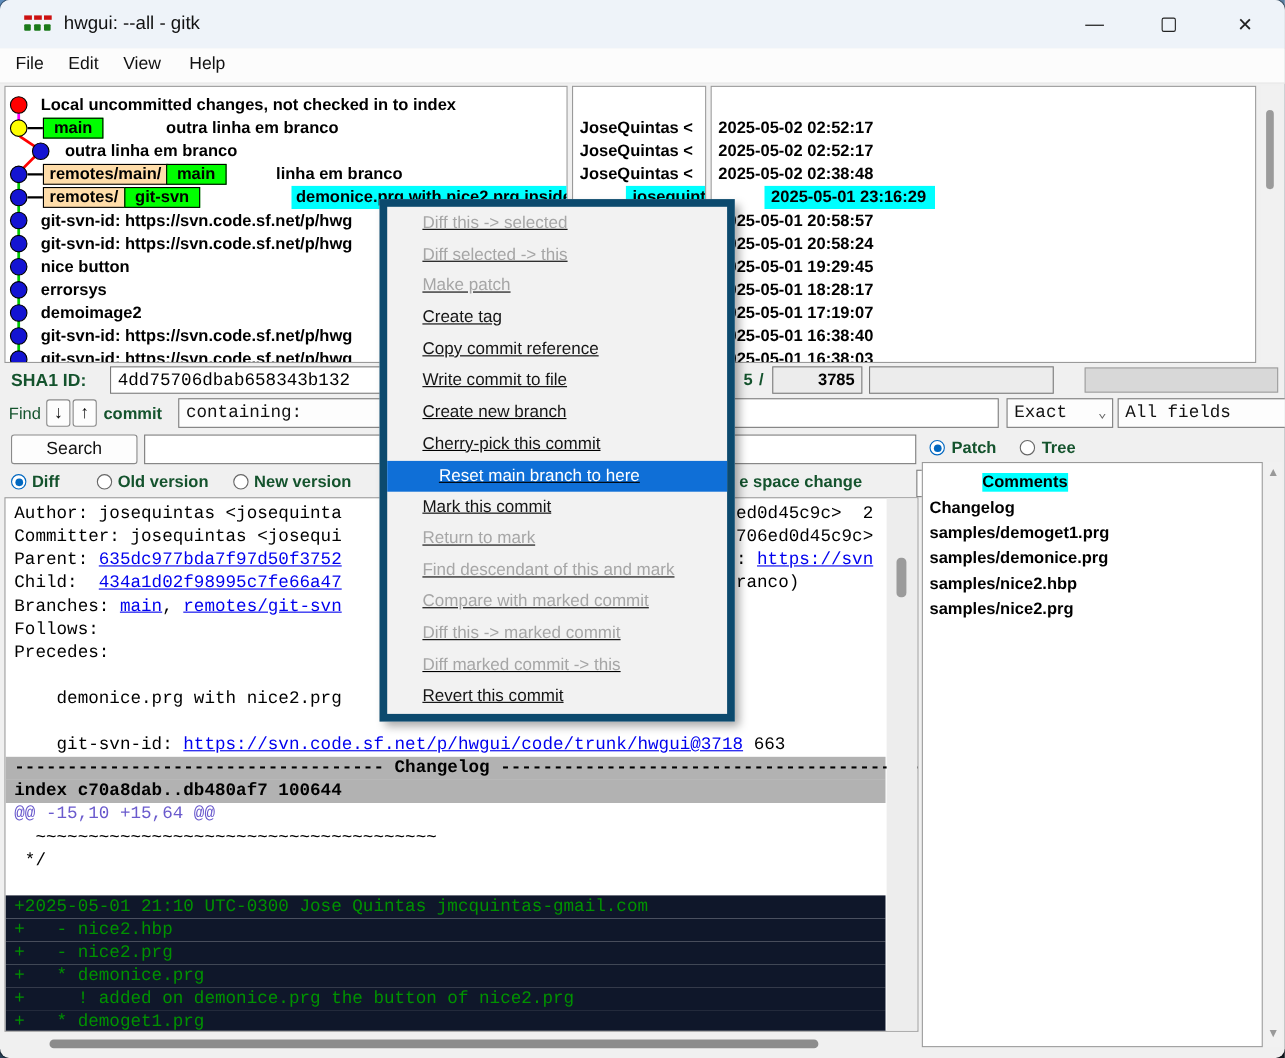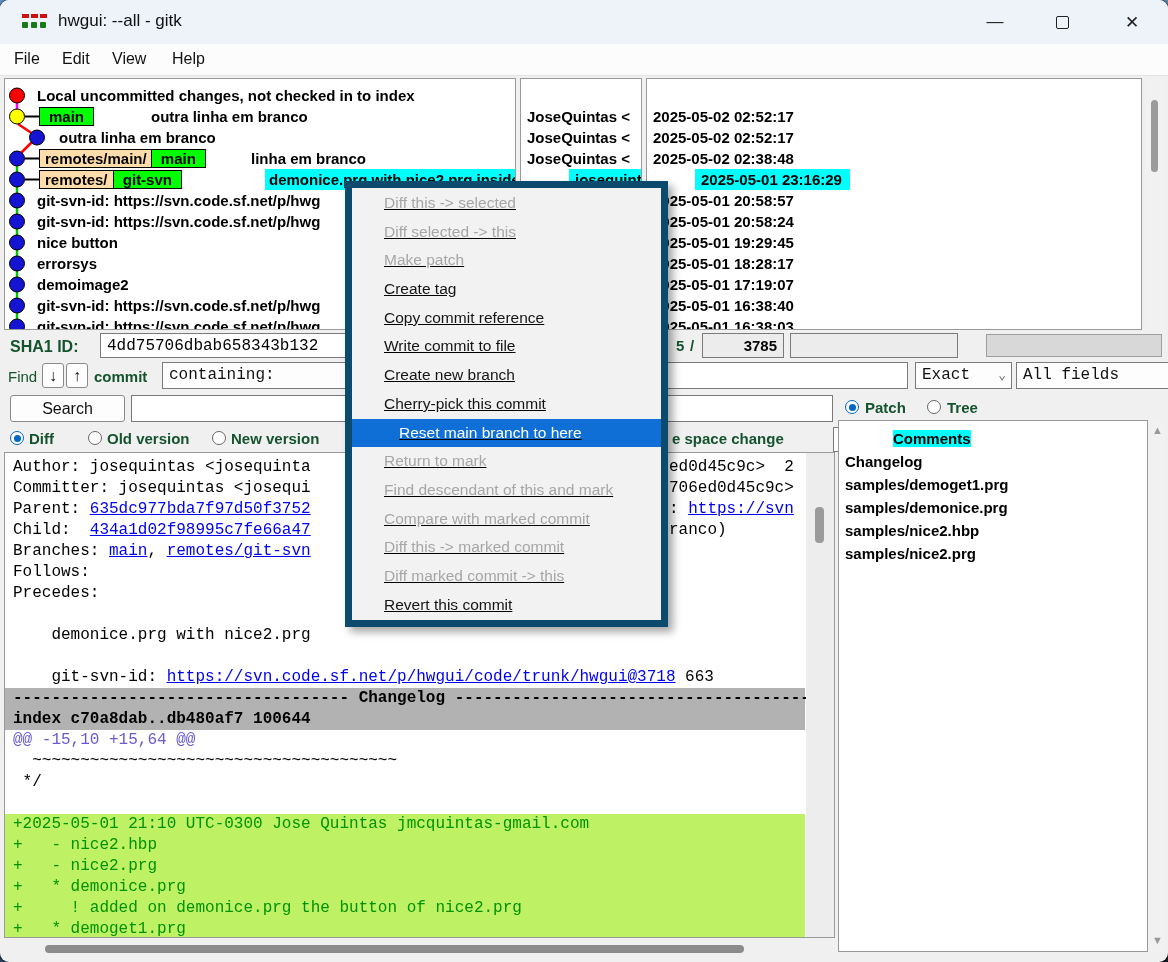--- a/index.html
+++ b/index.html
@@ -287,6 +287,7 @@
         <div class="mi">Create new branch</div>
         <div class="mi">Cherry-pick this commit</div>
         <div class="mi hl">Reset main branch to here</div>
+        <div class="mi">Mark this commit</div>
         <div class="mi dis">Return to mark</div>
         <div class="mi dis">Find descendant of this and mark</div>
         <div class="mi dis">Compare with marked commit</div>

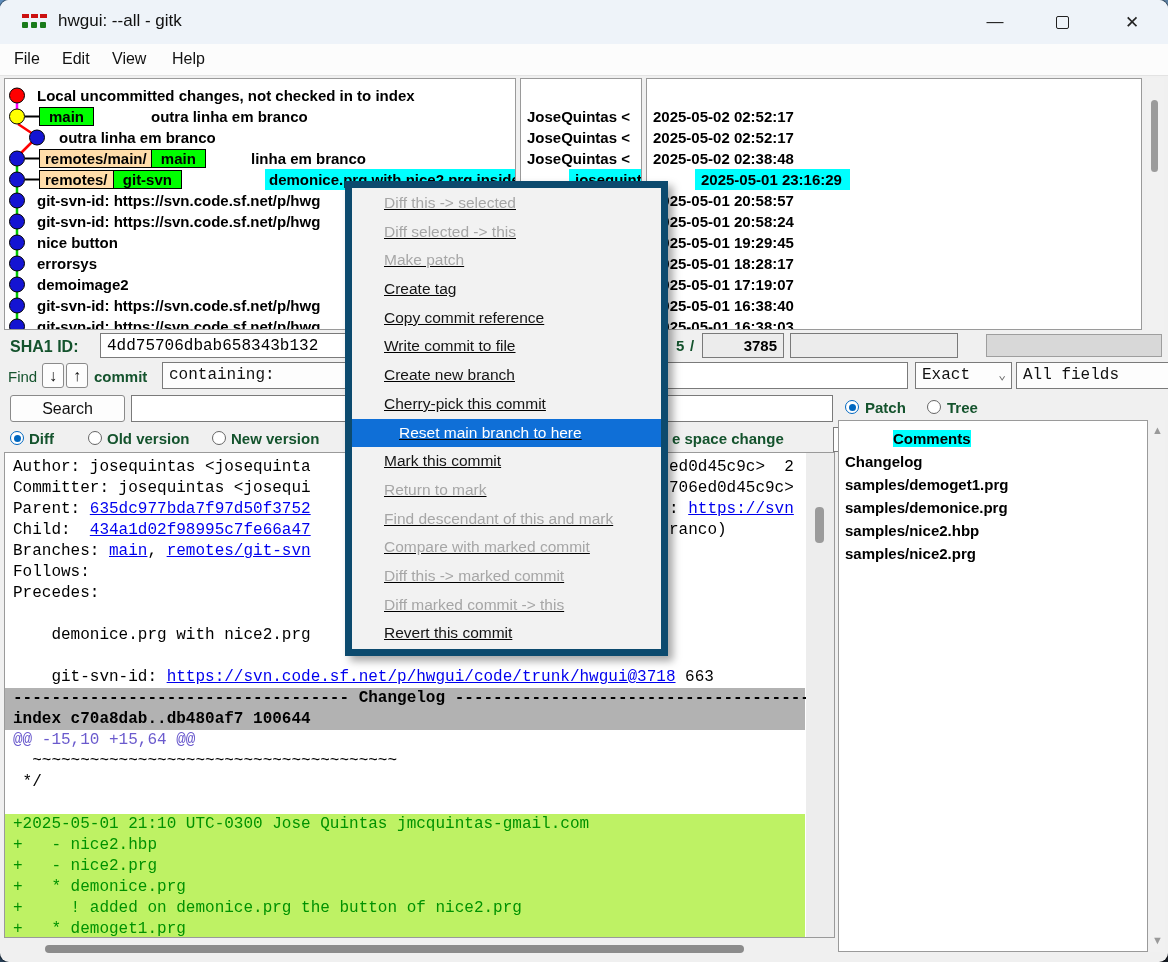--- a/index.html
+++ b/index.html
@@ -42,7 +42,7 @@
   .dline .rfrag { position:absolute; left:664px; top:0; }
   .dline.sep { background:#b2b2b2; font-weight:700; }
   .dline.hunk { color:#6a5acd; }
-  .dline.add { color:#009200; background:#bef264; }
+  .dline.add { color:#009200; background:#0f172a; }
 
   .vtrack { position:absolute; background:#f1f1f1; }
   .vthumb { position:absolute; background:#9b9b9b; border-radius:4px; }

